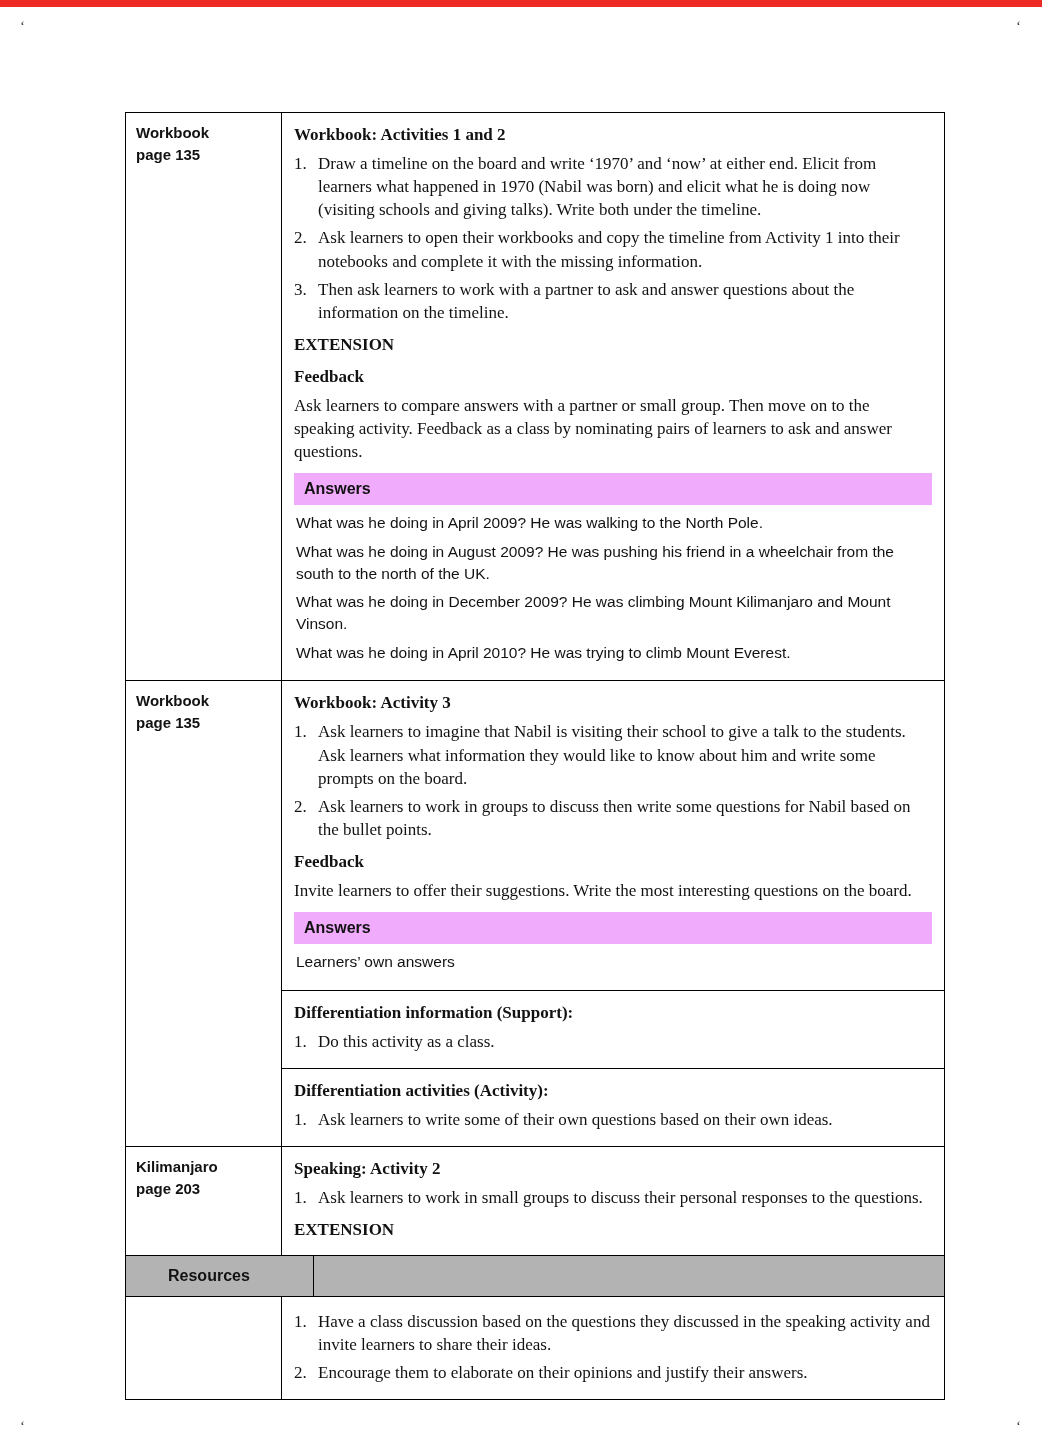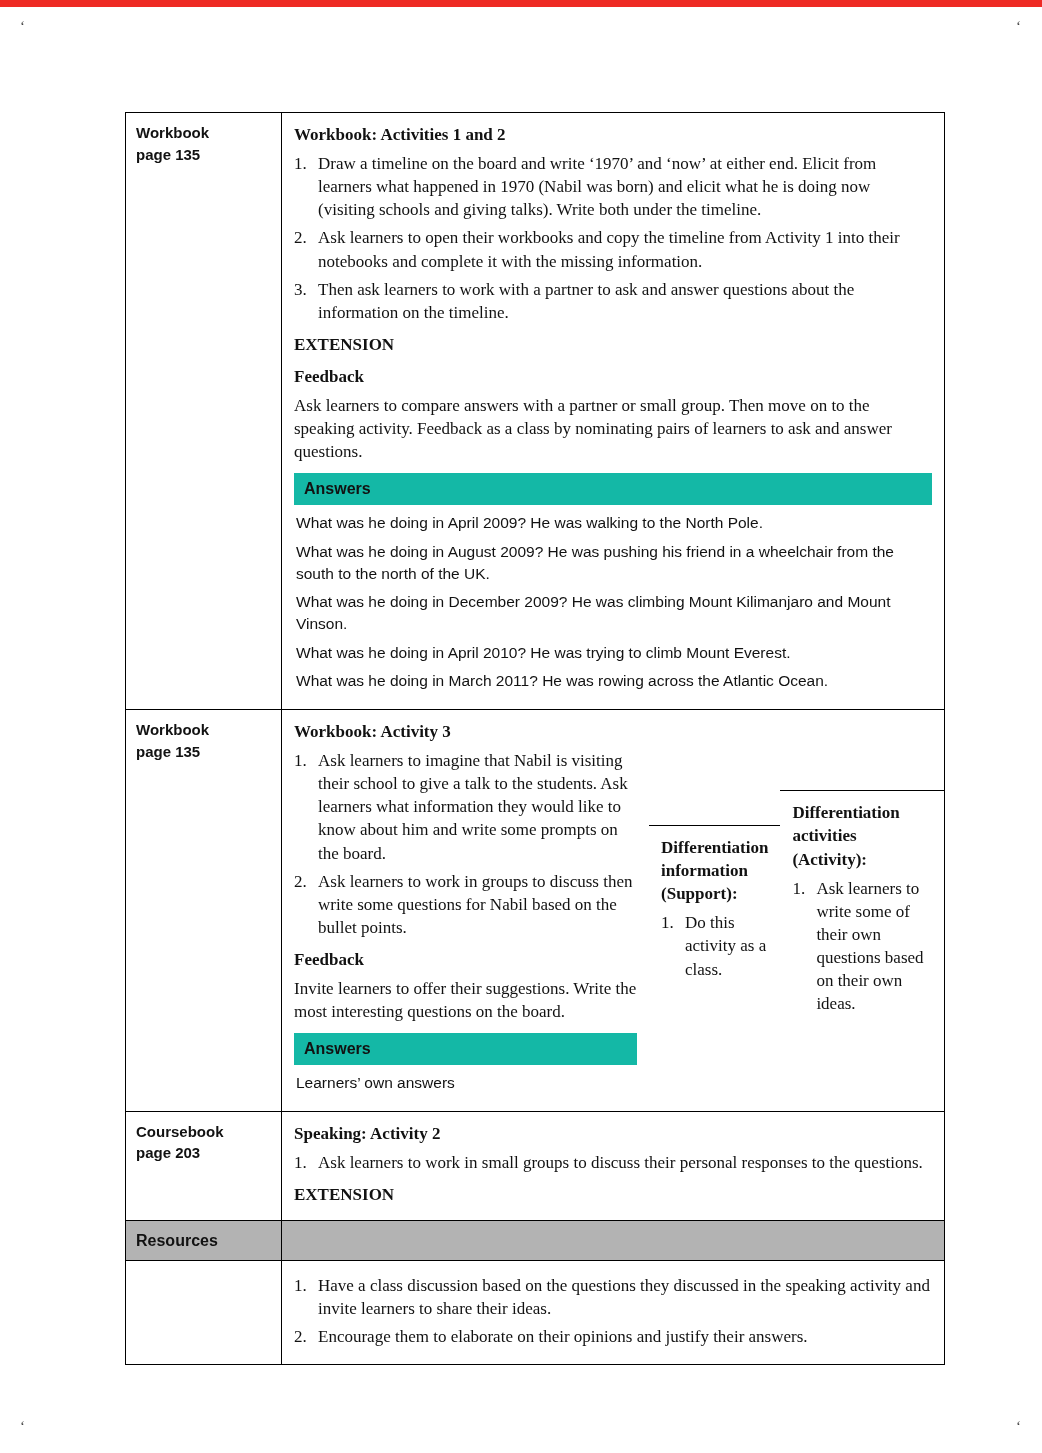--- a/index.html
+++ b/index.html
@@ -71,7 +71,7 @@
   .para { margin:6px 0; }
 
   .answers-bar {
-    background:#14b8a6;
+    background:#f0abfc;
     font-family:"Liberation Sans", sans-serif;
     font-weight:bold;
     font-size:16px;

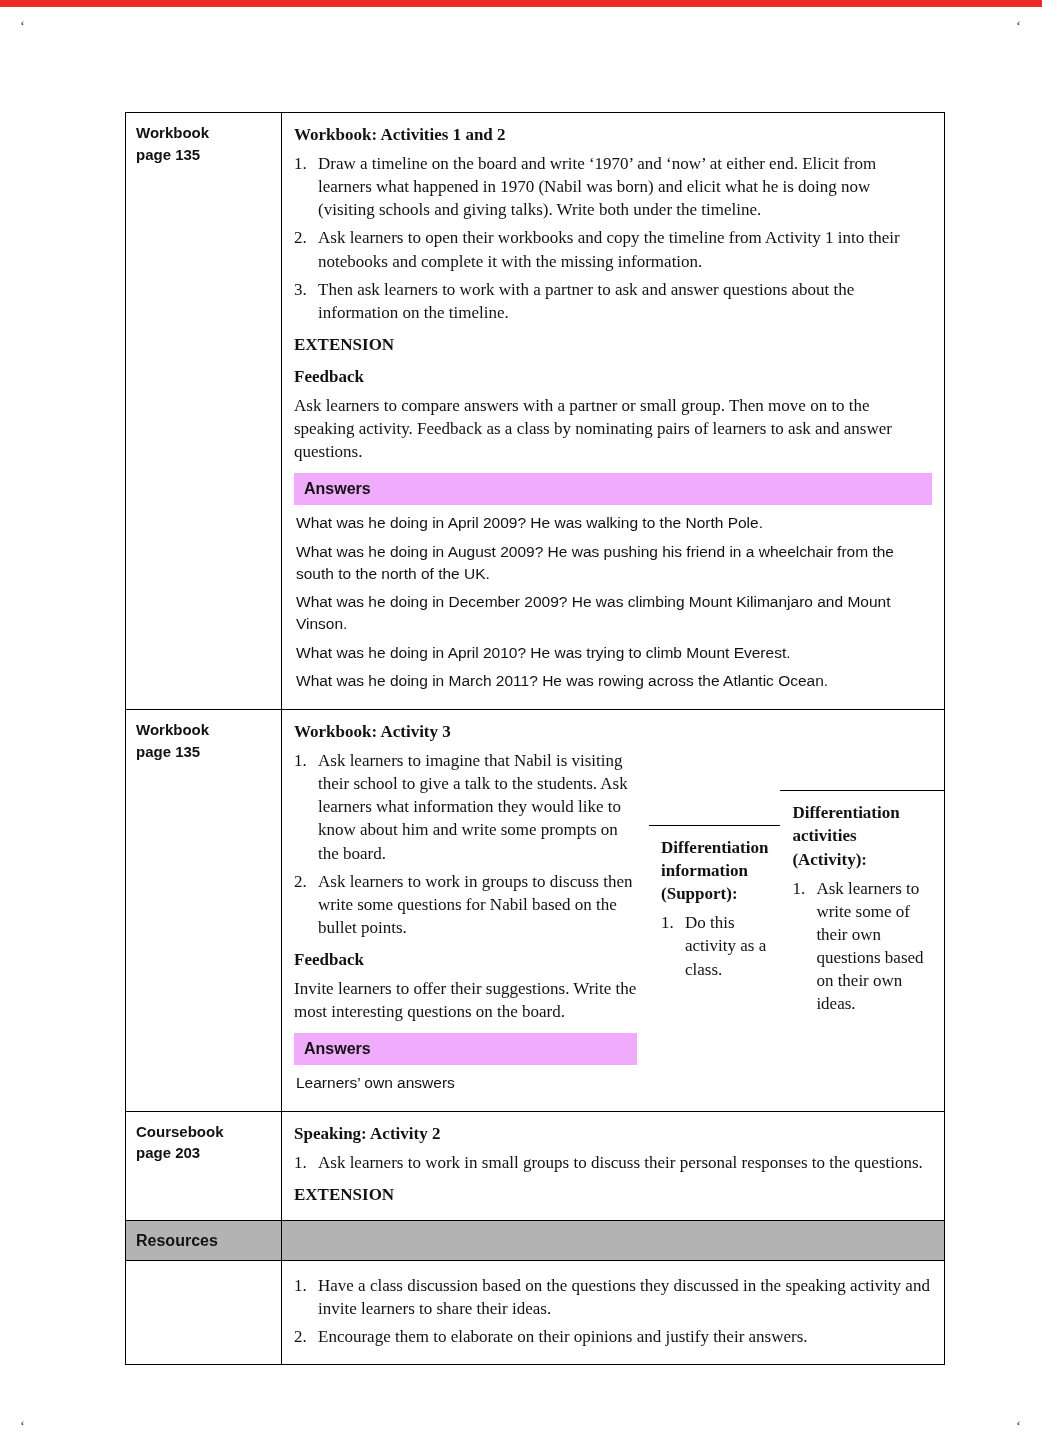--- a/index.html
+++ b/index.html
@@ -143,7 +143,6 @@
         <div class="answer-line">What was he doing in August 2009? He was pushing his friend in a wheelchair from the south to the north of the UK.</div>
         <div class="answer-line">What was he doing in December 2009? He was climbing Mount Kilimanjaro and Mount Vinson.</div>
         <div class="answer-line">What was he doing in April 2010? He was trying to climb Mount Everest.</div>
-        <div class="answer-line">What was he doing in March 2011? He was rowing across the Atlantic Ocean.</div>
       </div>
     </div>
 

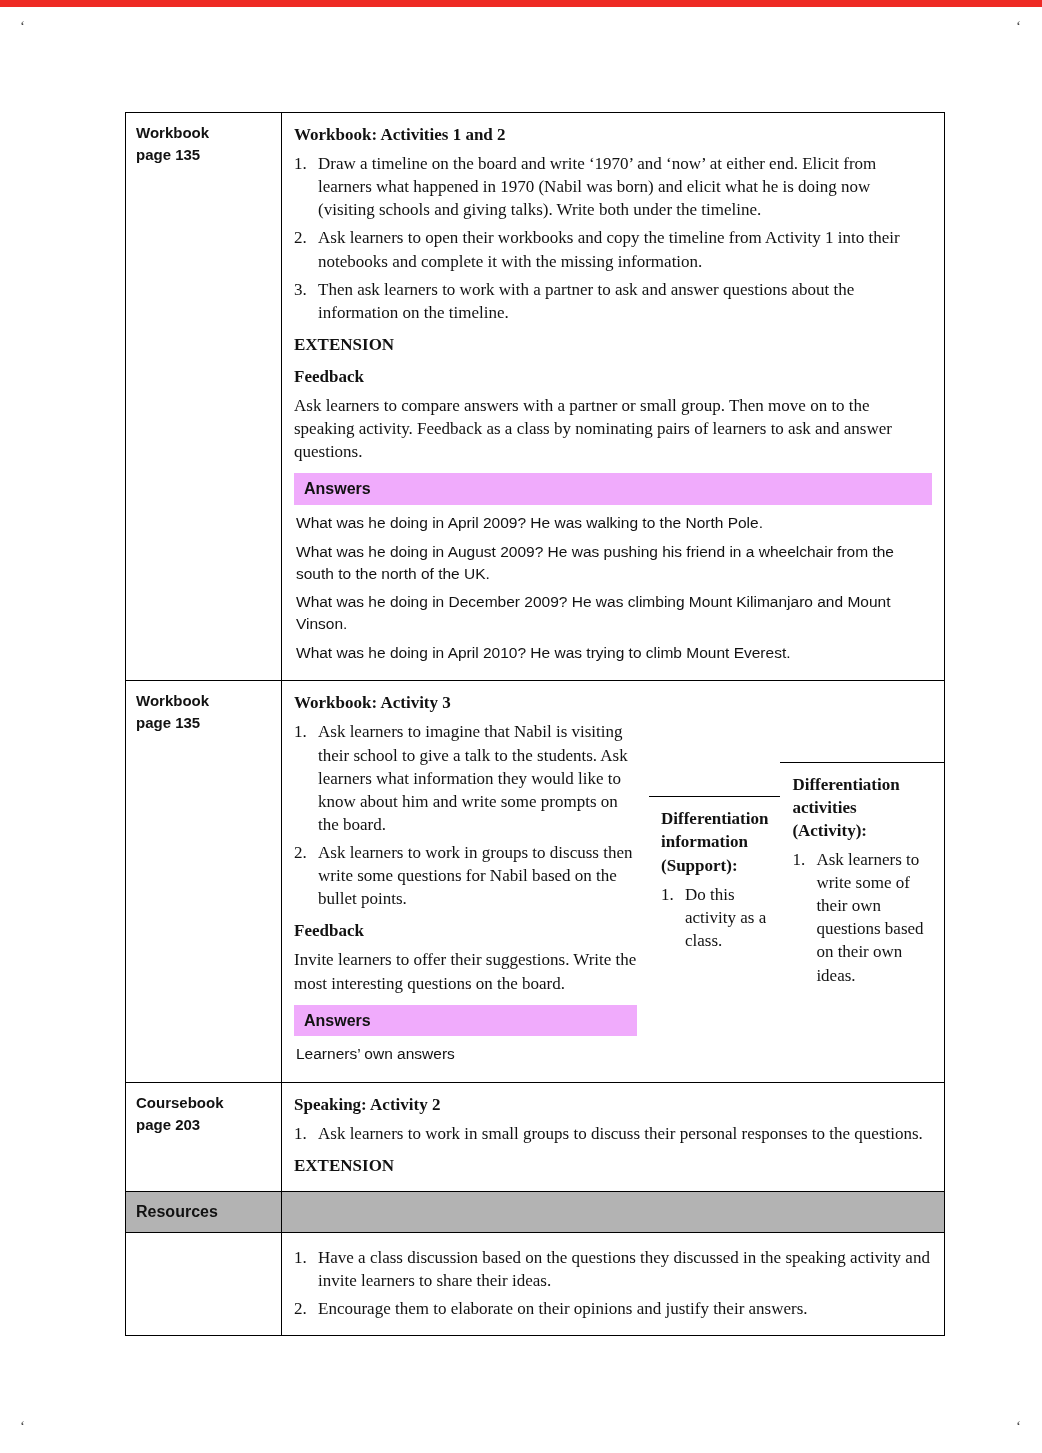--- a/index.html
+++ b/index.html
@@ -54,7 +54,7 @@
     font-size:17px;
     line-height:1.36;
   }
-  .right-stack { flex:1; display:flex; flex-direction:row;align-items:center; }
+  .right-stack { flex:1; display:flex; flex-direction:column; }
   .sub { padding:8px 12px 10px 12px; font-size:17px; line-height:1.36; }
   .sub + .sub { border-top:1.5px solid #000; }
 

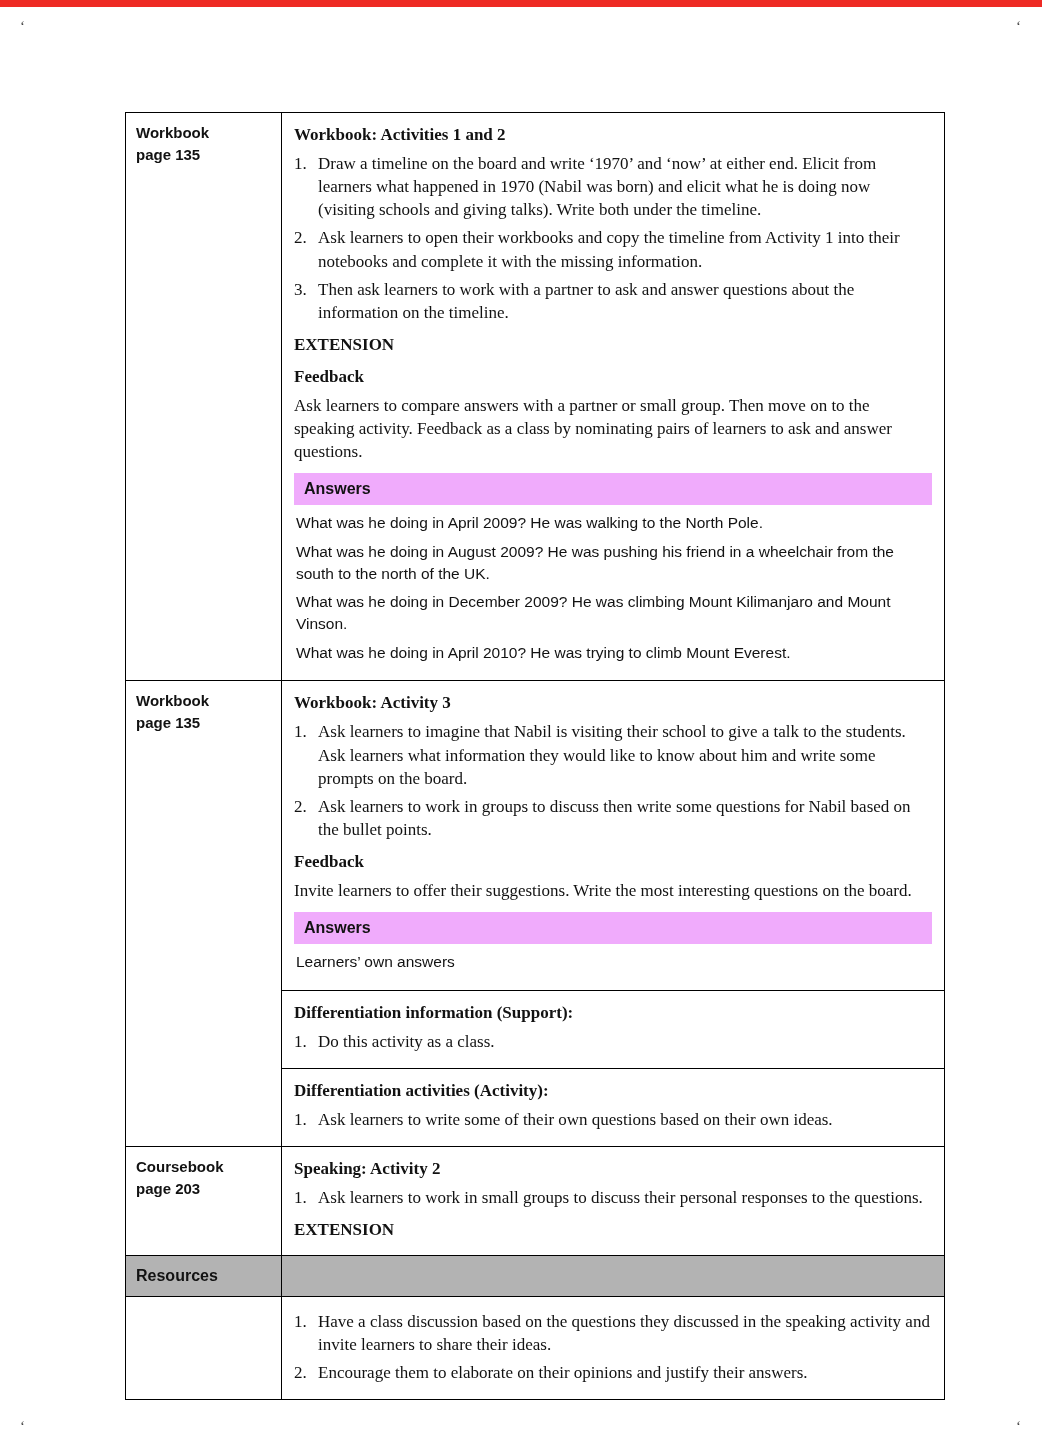--- a/index.html
+++ b/index.html
@@ -191,7 +191,7 @@
 
     <div class="row">
       <div class="cell-left">
-        <div>Coursebook</div>
+        <div>Kilimanjaro</div>
         <div>page 203</div>
       </div>
       <div class="cell-right">

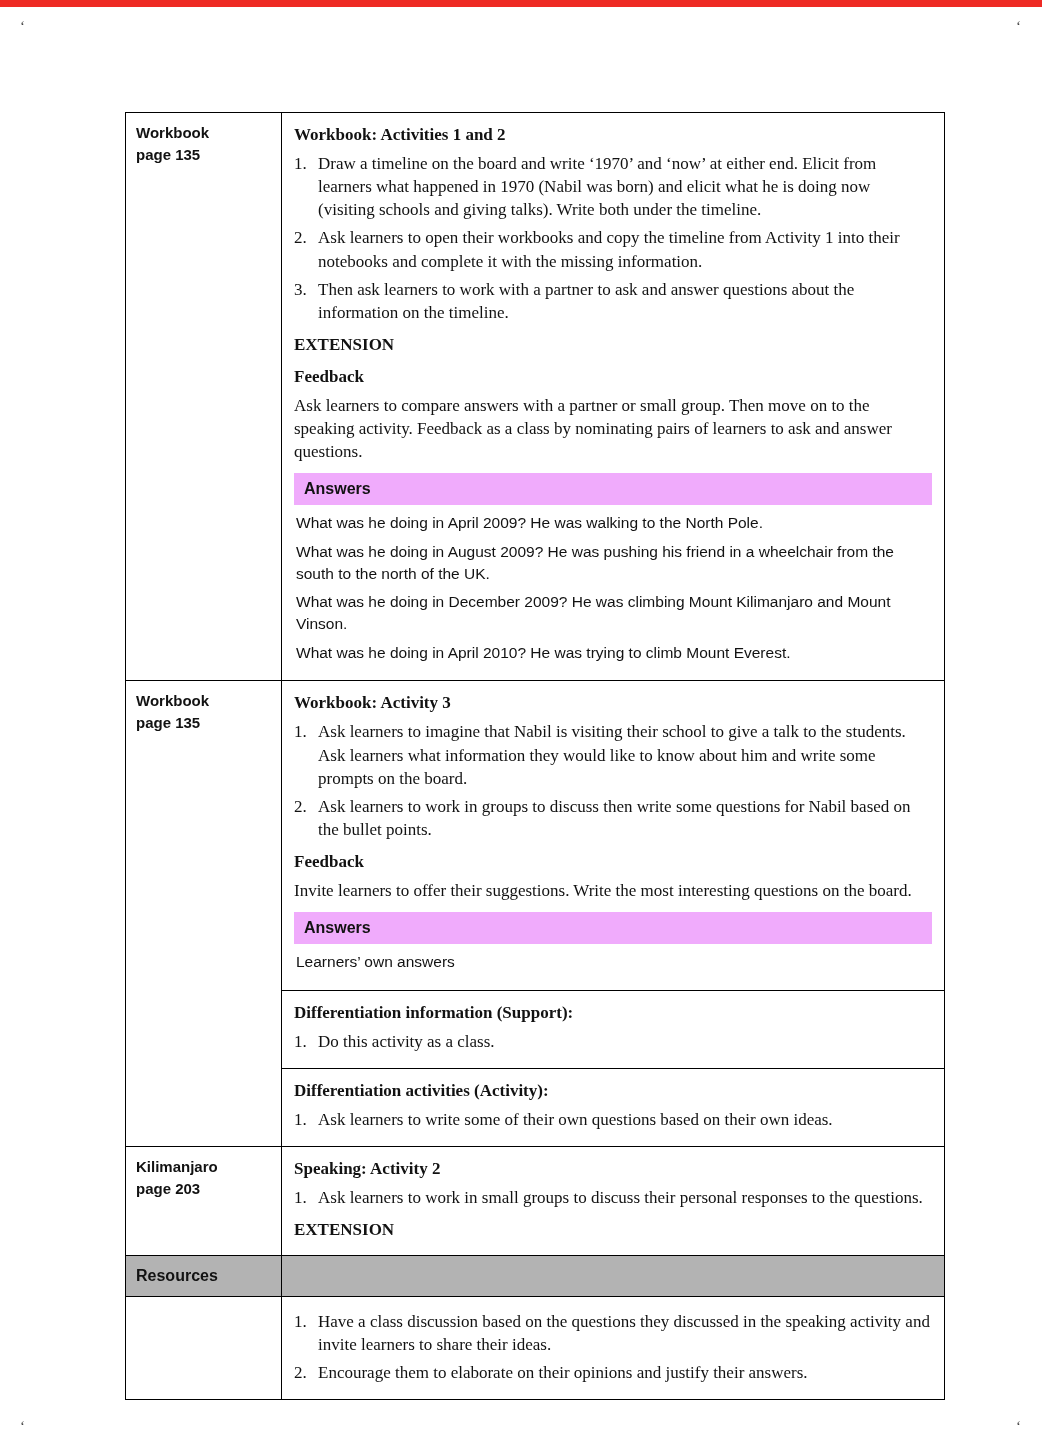--- a/index.html
+++ b/index.html
@@ -85,7 +85,7 @@
     margin:7px 2px;
   }
 
-  .gray-row { background:#b3b3b3; }
+  .gray-row { background:#b3b3b3;padding-left:32px; }
   .gray-row .cell-left {
     padding-top:8px; padding-bottom:8px;
     font-size:16px;

